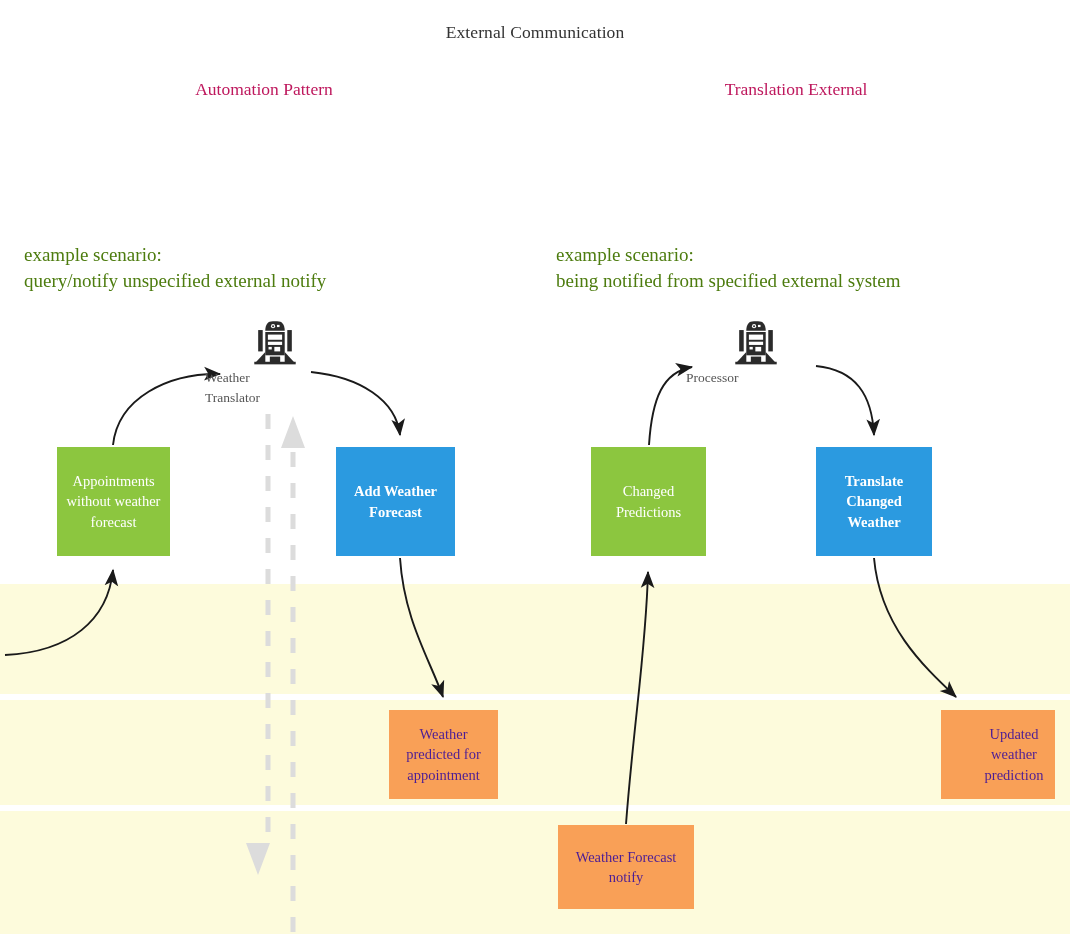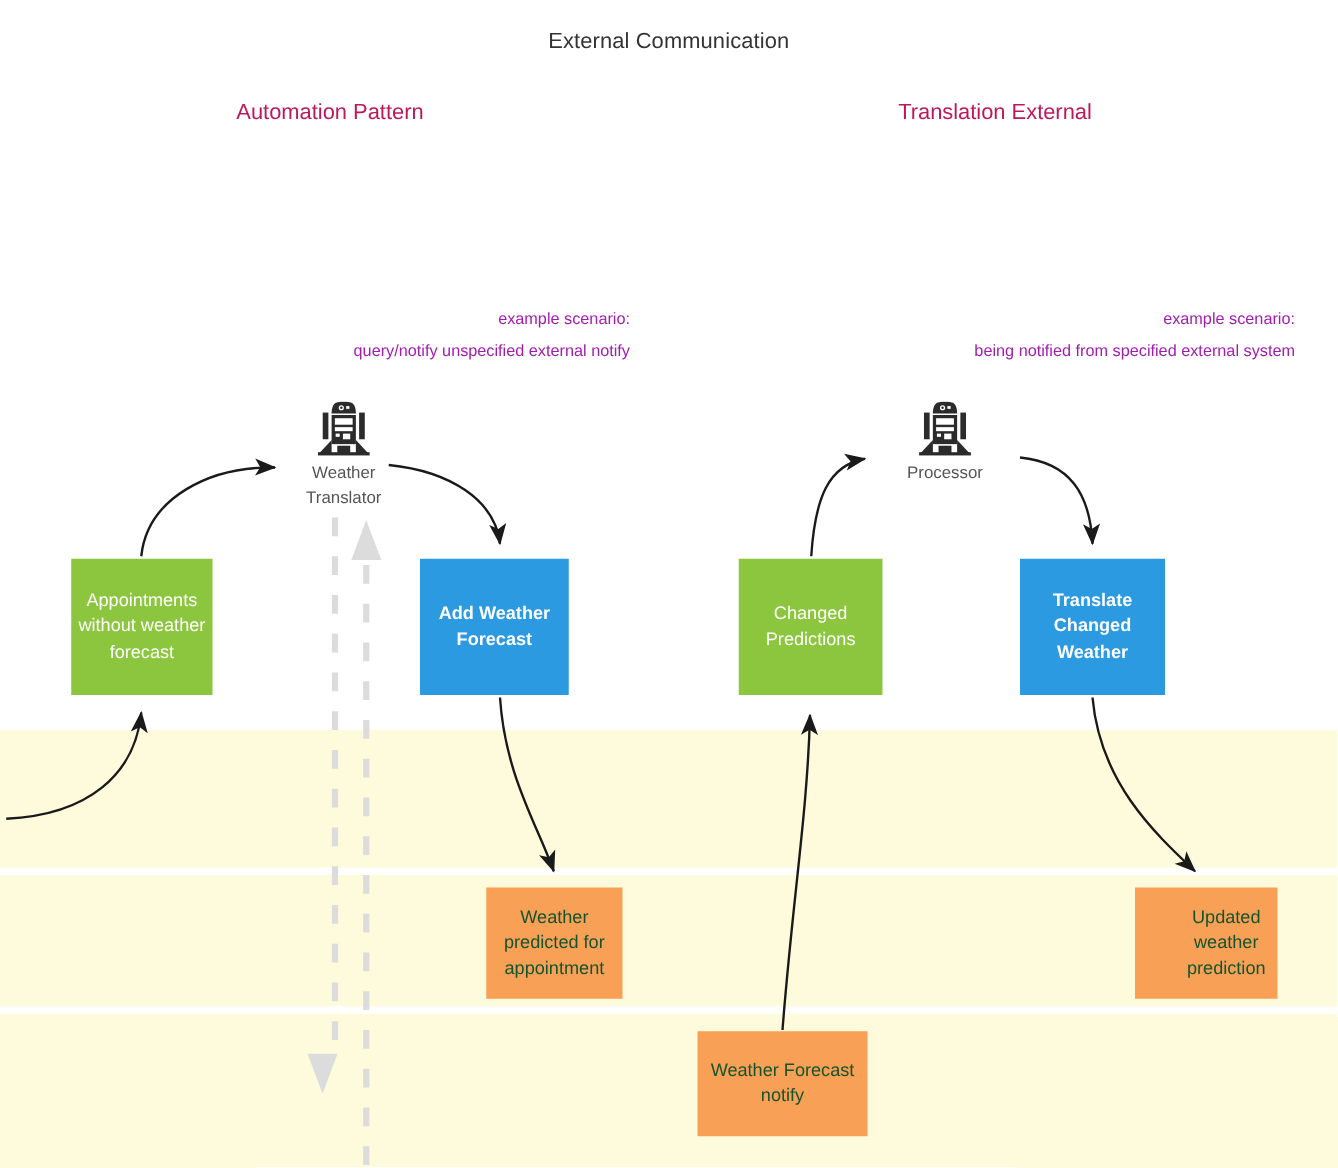--- a/index.html
+++ b/index.html
@@ -16,6 +16,7 @@
     height: 934px;
     background: #ffffff;
     overflow: hidden;
+    font-family: Liberation Serif, serif;
   }
 
   

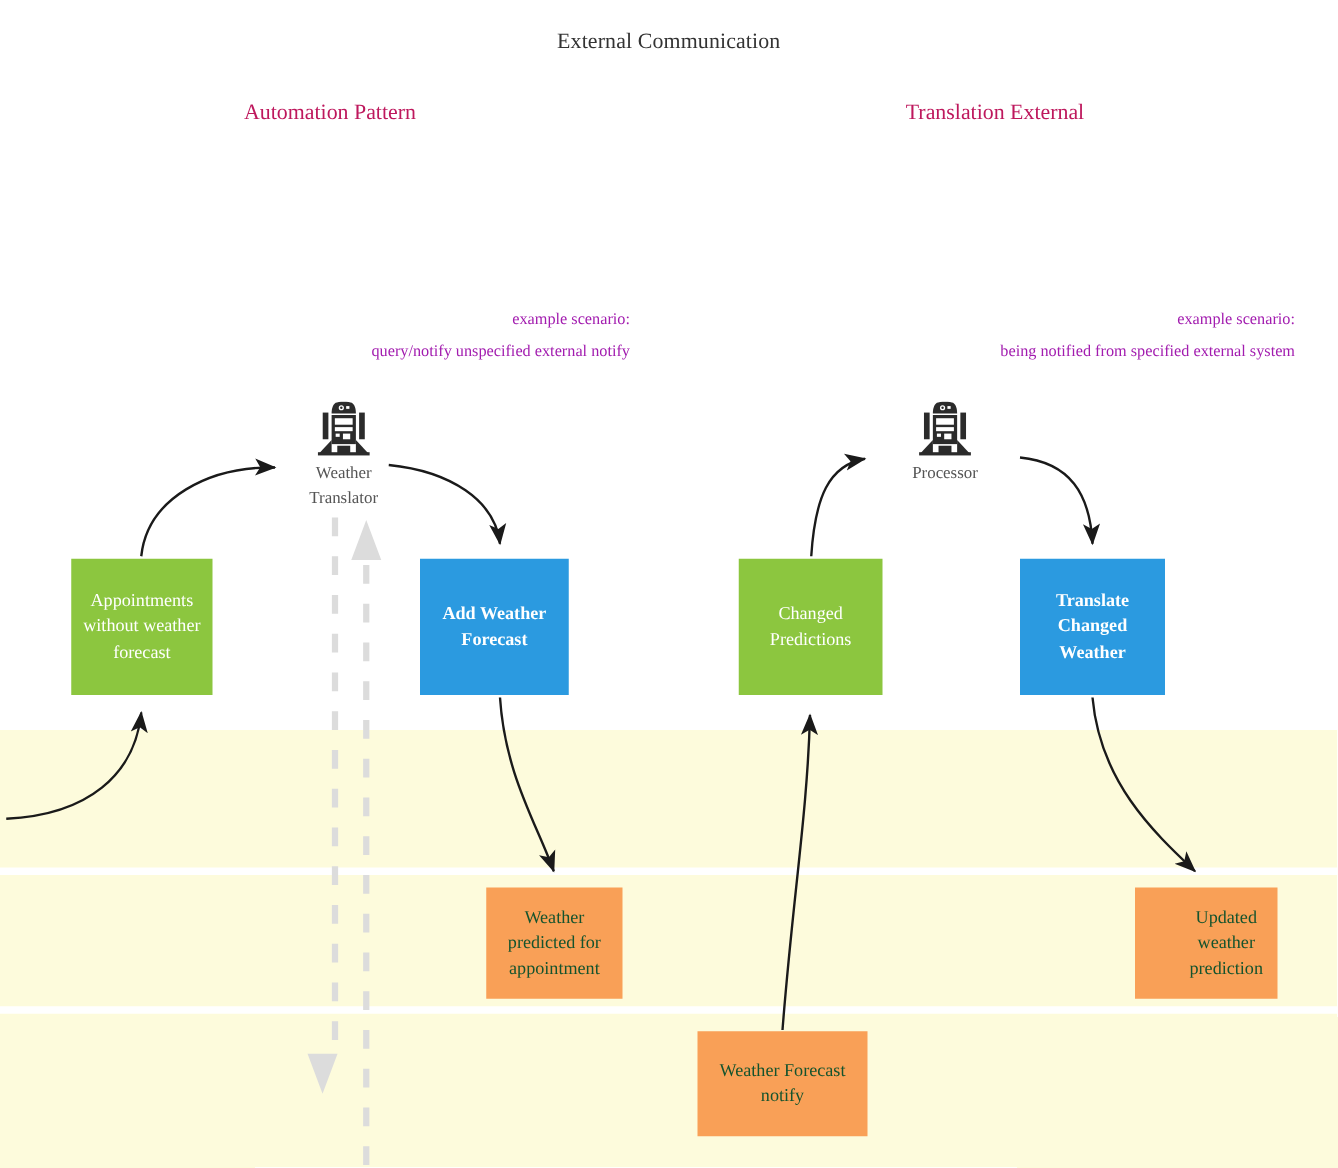--- a/index.html
+++ b/index.html
@@ -52,10 +52,10 @@
 
   .scenario {
     position: absolute;
-    text-align: right;
+    text-align: left;
     top: 242px;
-    font-size: 13px;
-    color: #a21caf;
+    font-size: 19px;
+    color: #4d7c0f;
     line-height: 26px;
   }
   #scenario-0 { left: 24px;  width: 480px; }

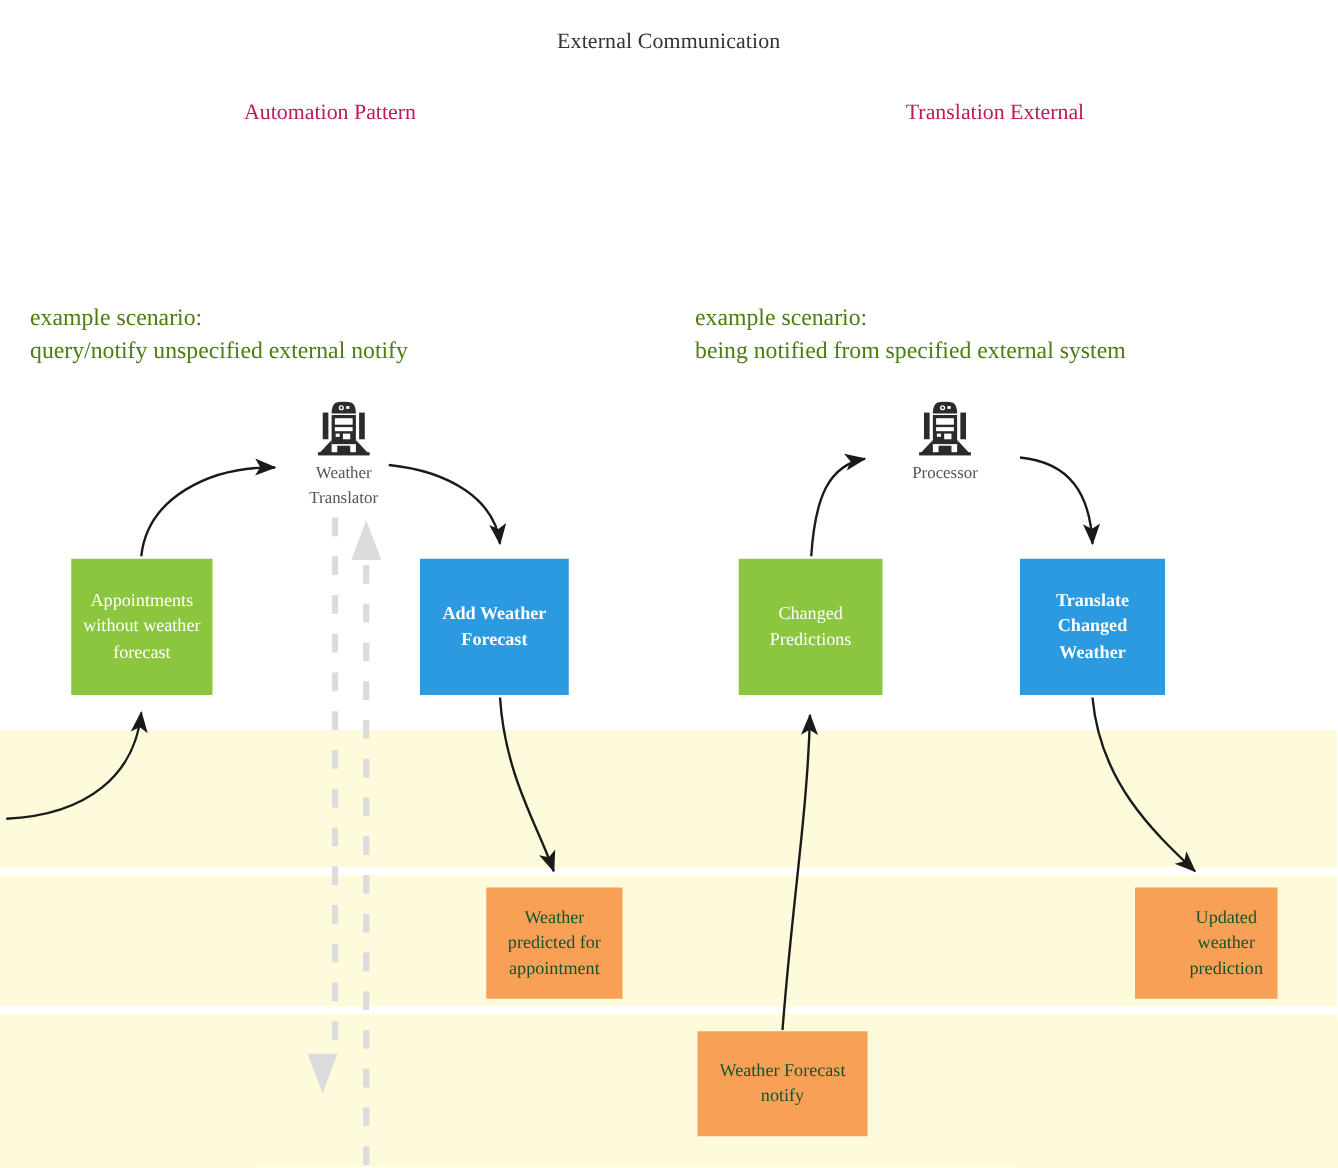--- a/index.html
+++ b/index.html
@@ -100,7 +100,7 @@
   
   .actor {
     position: absolute;
-    text-align: center;
+    text-align: left;
     width: 140px;
   }
   #actor-weather-processor { left: 205px; top: 321px; }

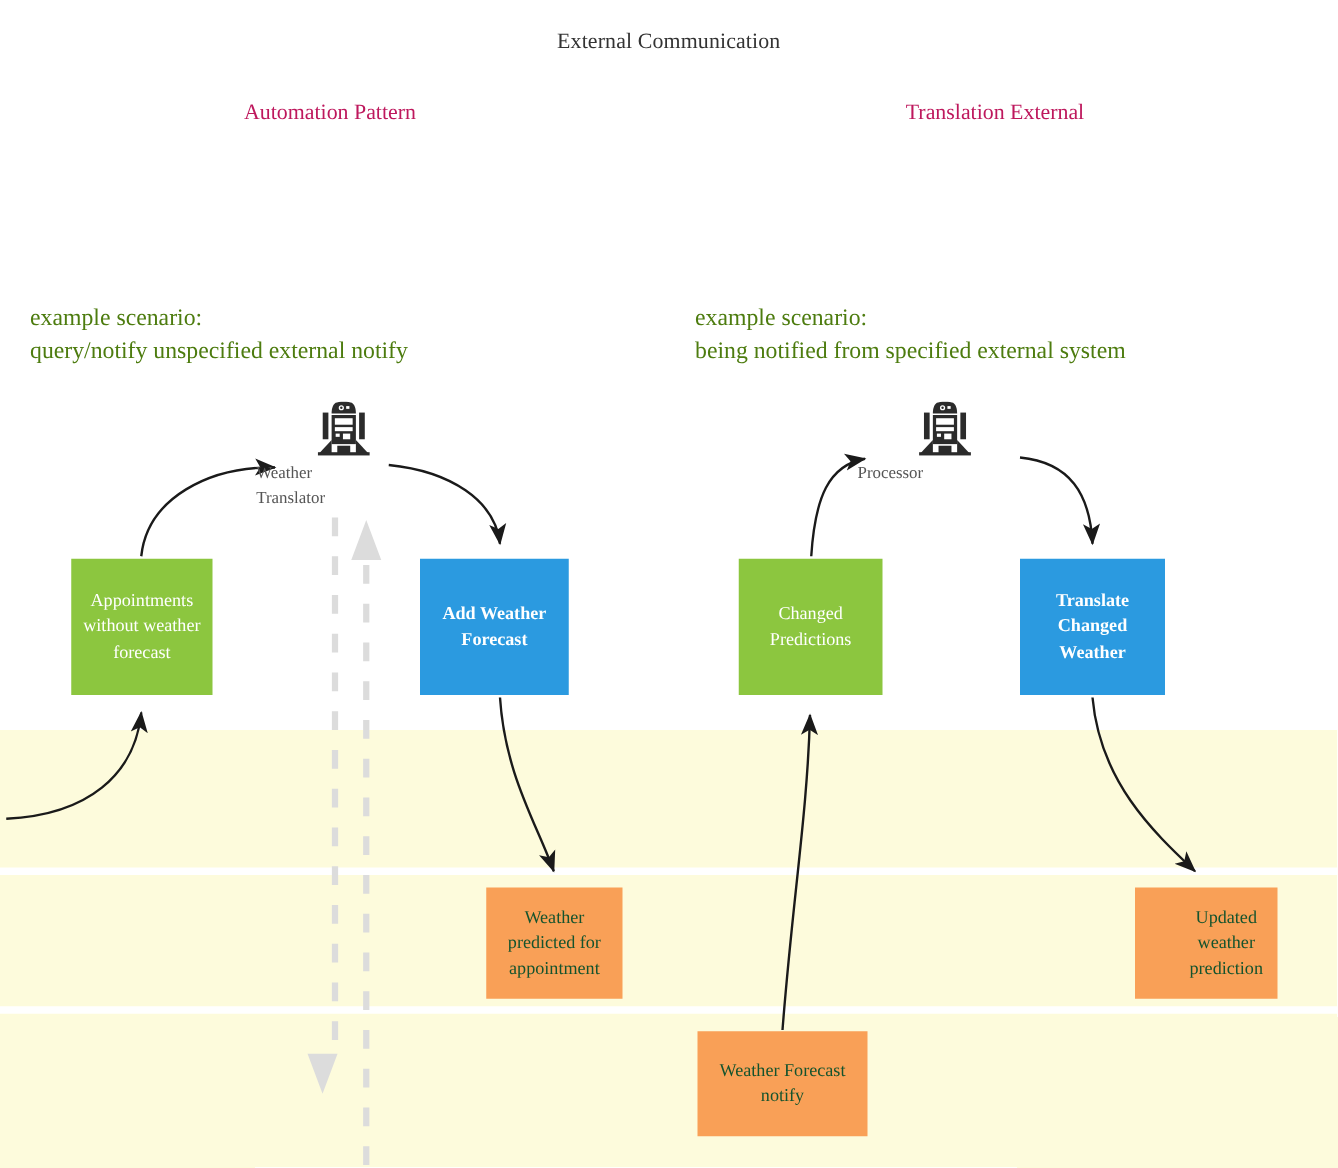--- a/index.html
+++ b/index.html
@@ -85,7 +85,7 @@
   }
   .node-orange {
     background: #f9a057;
-    color: #14532d;
+    color: #4c1d95;
     font-size: 14.5px;
   }
 

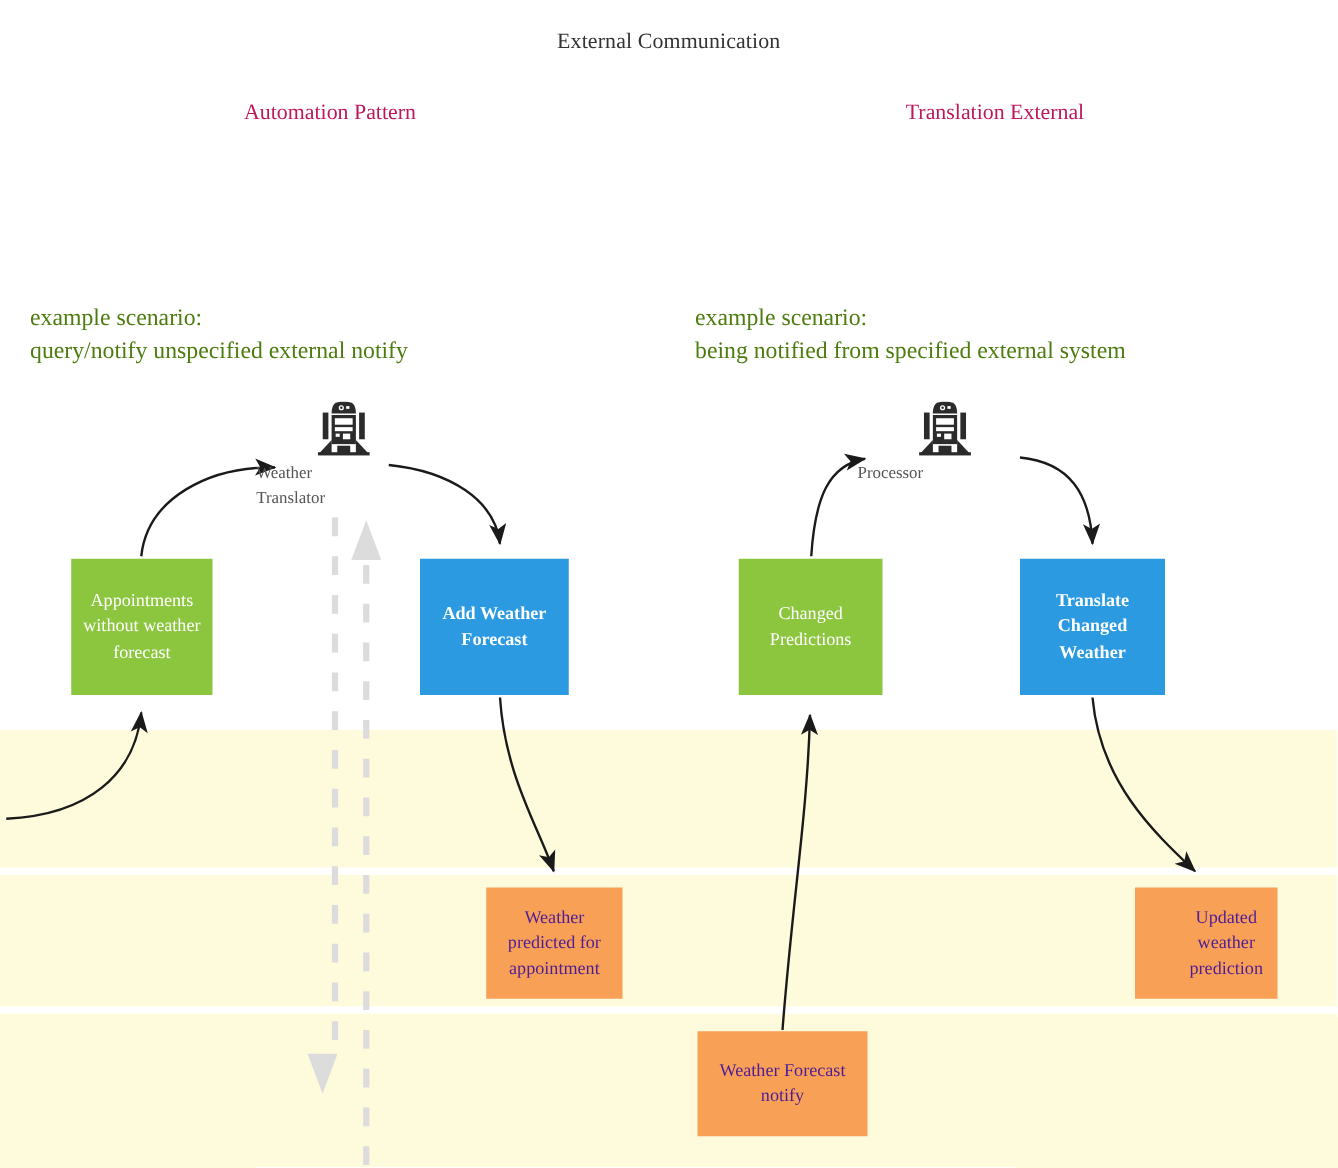--- a/index.html
+++ b/index.html
@@ -94,7 +94,7 @@
   #node-changed-predictions { left: 591px; top: 447px; width: 115px; height: 109px; }
   #node-translate-changed   { left: 816px; top: 447px; width: 116px; height: 109px; }
   #node-weather-predicted   { left: 389px; top: 710px; width: 109px; height: 89px;  }
-  #node-updated-weather     { left: 908px; top: 710px; width: 114px; height: 89px; padding-left: 36px;  }
+  #node-updated-weather     { left: 941px; top: 710px; width: 114px; height: 89px; padding-left: 36px;  }
   #node-forecast-changed    { left: 558px; top: 825px; width: 136px; height: 84px;  }
 
   

